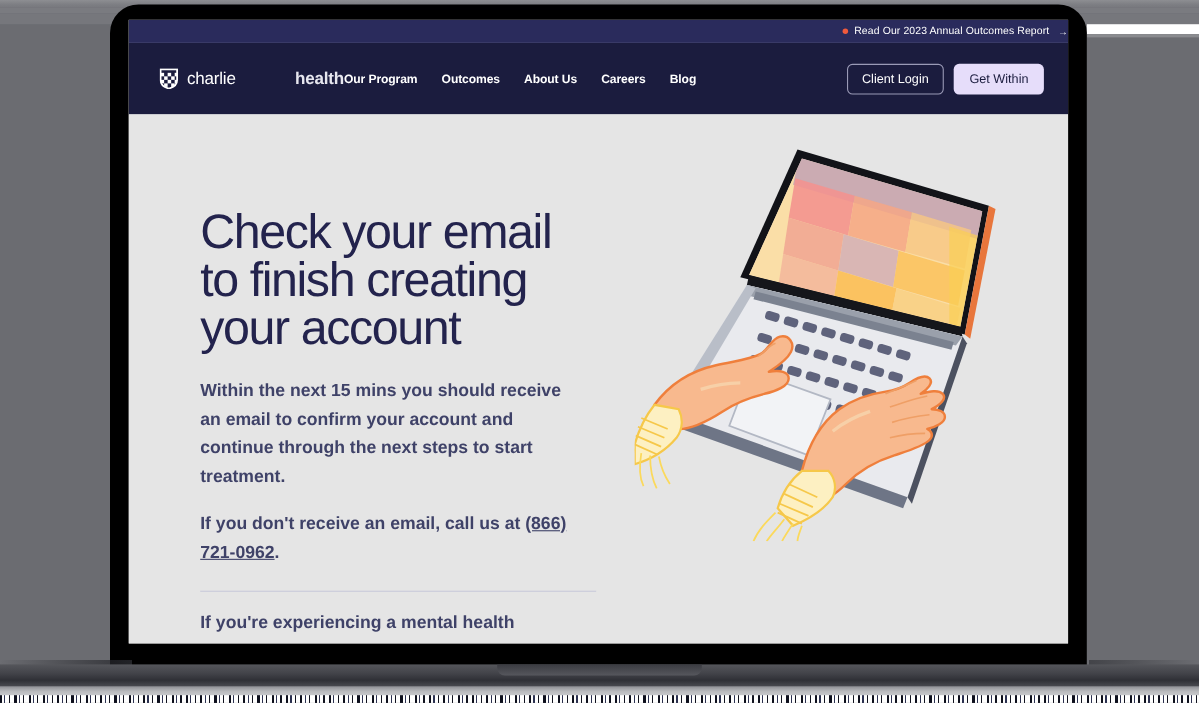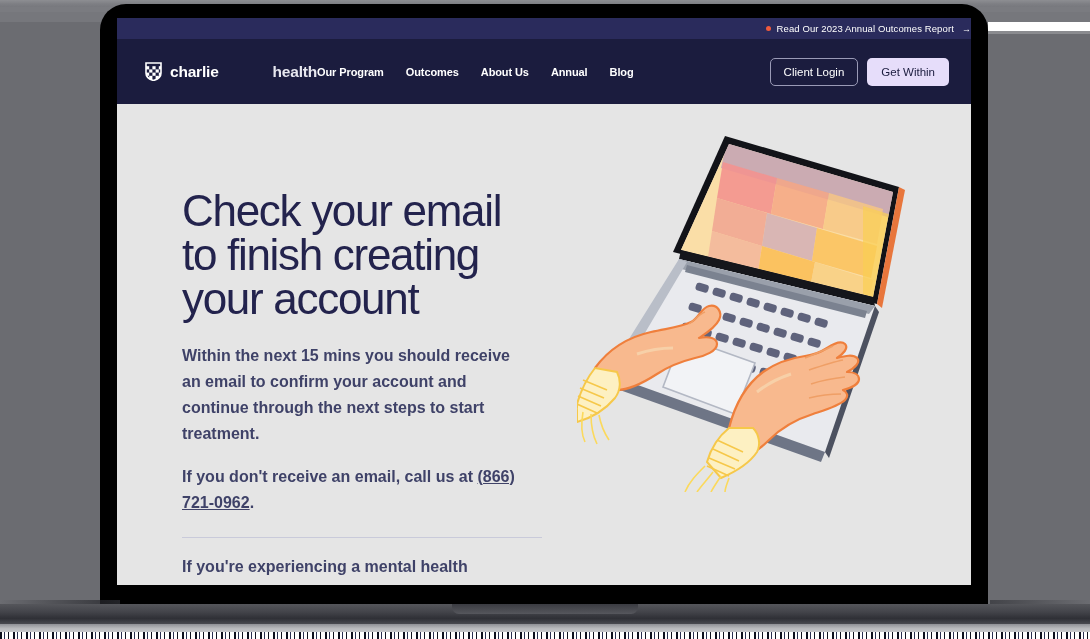--- a/index.html
+++ b/index.html
@@ -156,7 +156,7 @@
     letter-spacing: -0.2px;
     white-space: nowrap;
   }
-  .brand-text .b-bold { font-weight: 700; margin-top: 25px; }
+  .brand-text .b-bold { font-weight: 400; margin-top: 25px; }
   .brand-text .b-light { font-weight: 700; color: #e7e7ef; margin-left: 12px; padding-left: 42px; }
 
   .nav-links {

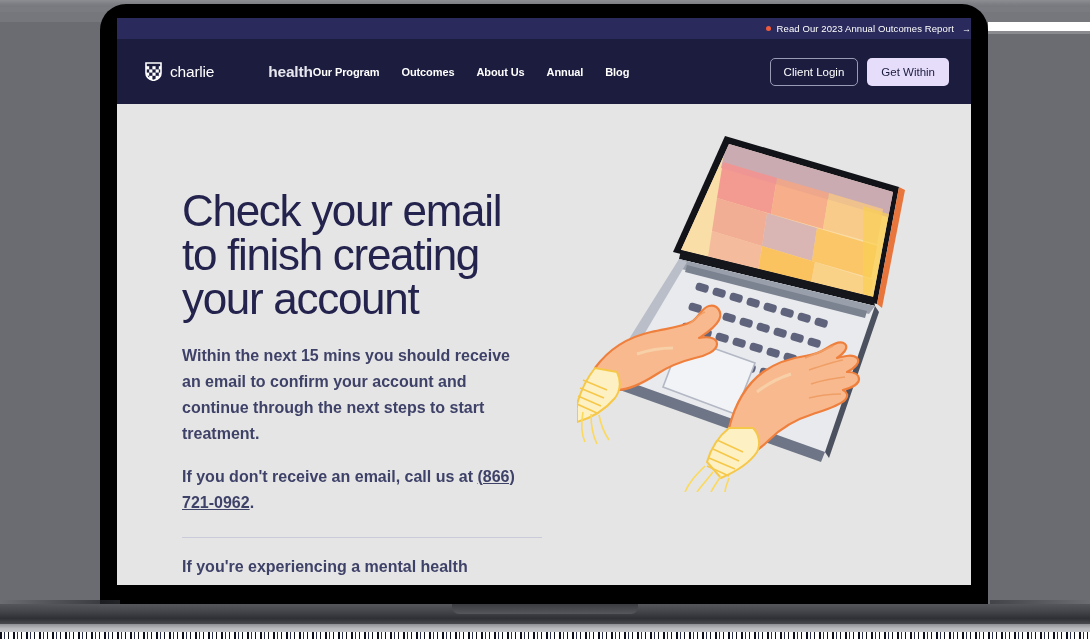--- a/index.html
+++ b/index.html
@@ -309,7 +309,7 @@
         <span class="nav-link">Our Program</span>
         <span class="nav-link">Outcomes</span>
         <span class="nav-link">About Us</span>
-        <span class="nav-link">Annual</span>
+        <span class="nav-link">Careers</span>
         <span class="nav-link">Blog</span>
       </div>
 

